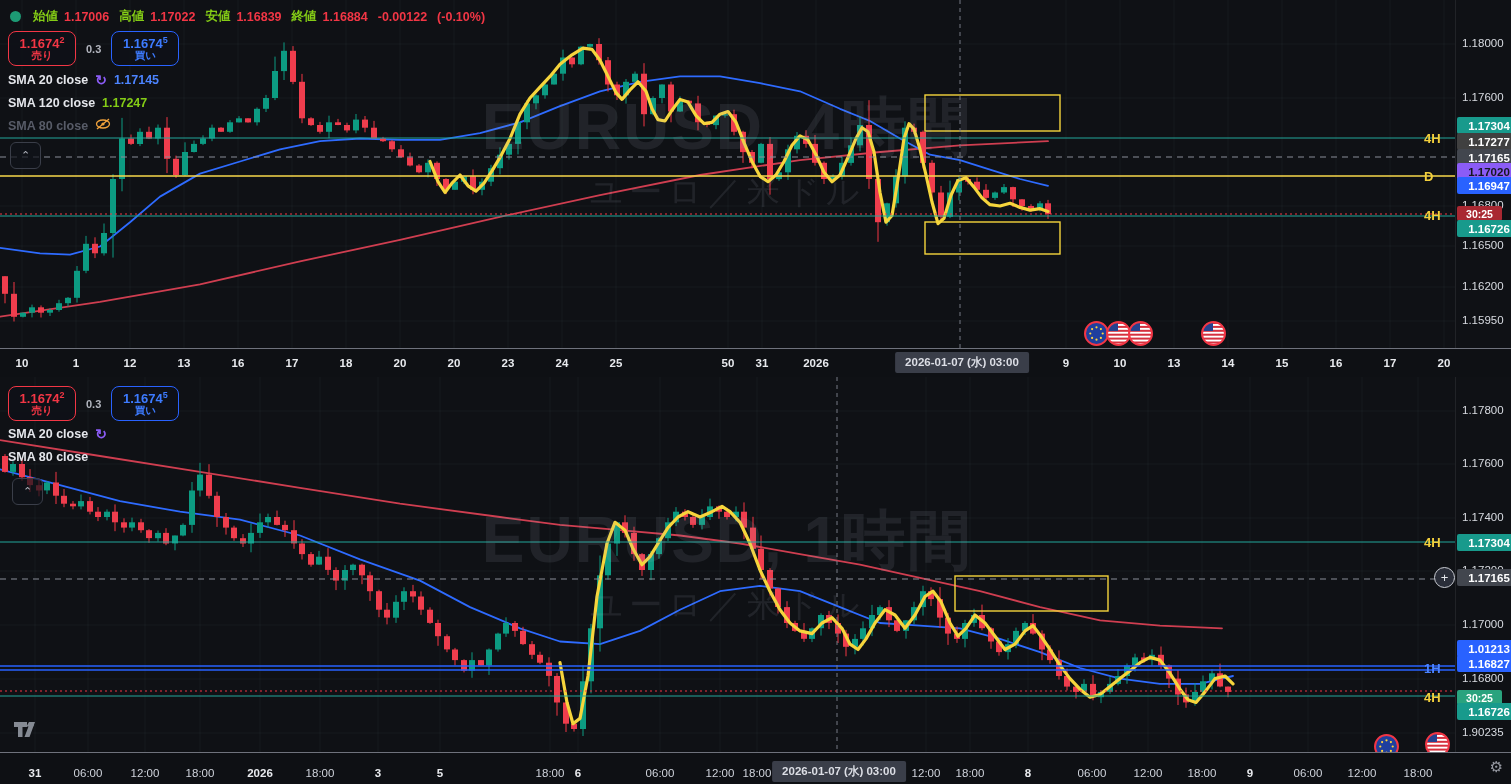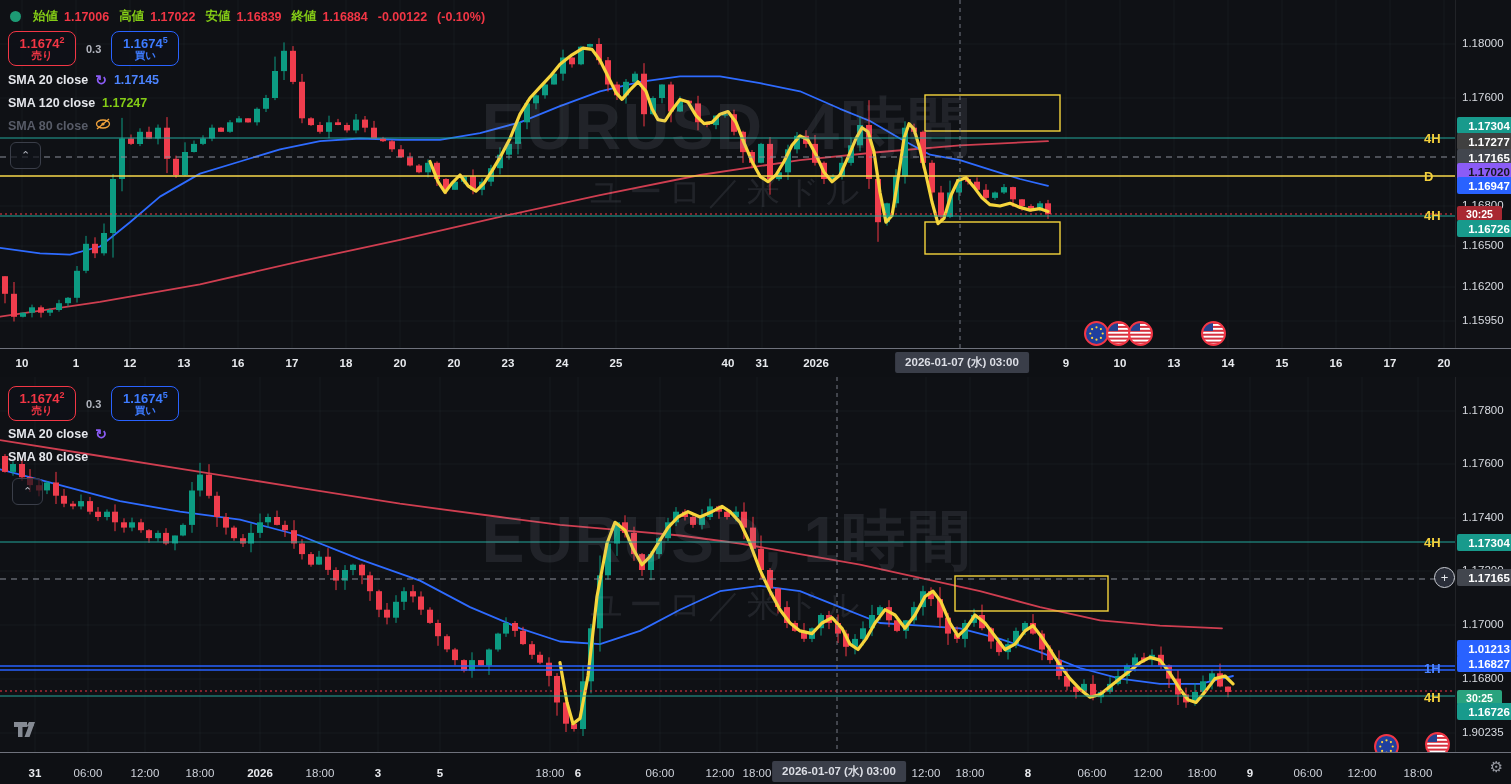--- a/index.html
+++ b/index.html
@@ -503,7 +503,7 @@
       <div class="tlab b" style="left:508px">23</div>
       <div class="tlab b" style="left:562px">24</div>
       <div class="tlab b" style="left:616px">25</div>
-      <div class="tlab b" style="left:728px">40</div>
+      <div class="tlab b" style="left:728px">50</div>
       <div class="tlab b" style="left:762px">31</div>
       <div class="tlab b" style="left:816px">2026</div>
       <div class="tlab b" style="left:1066px">9</div>

